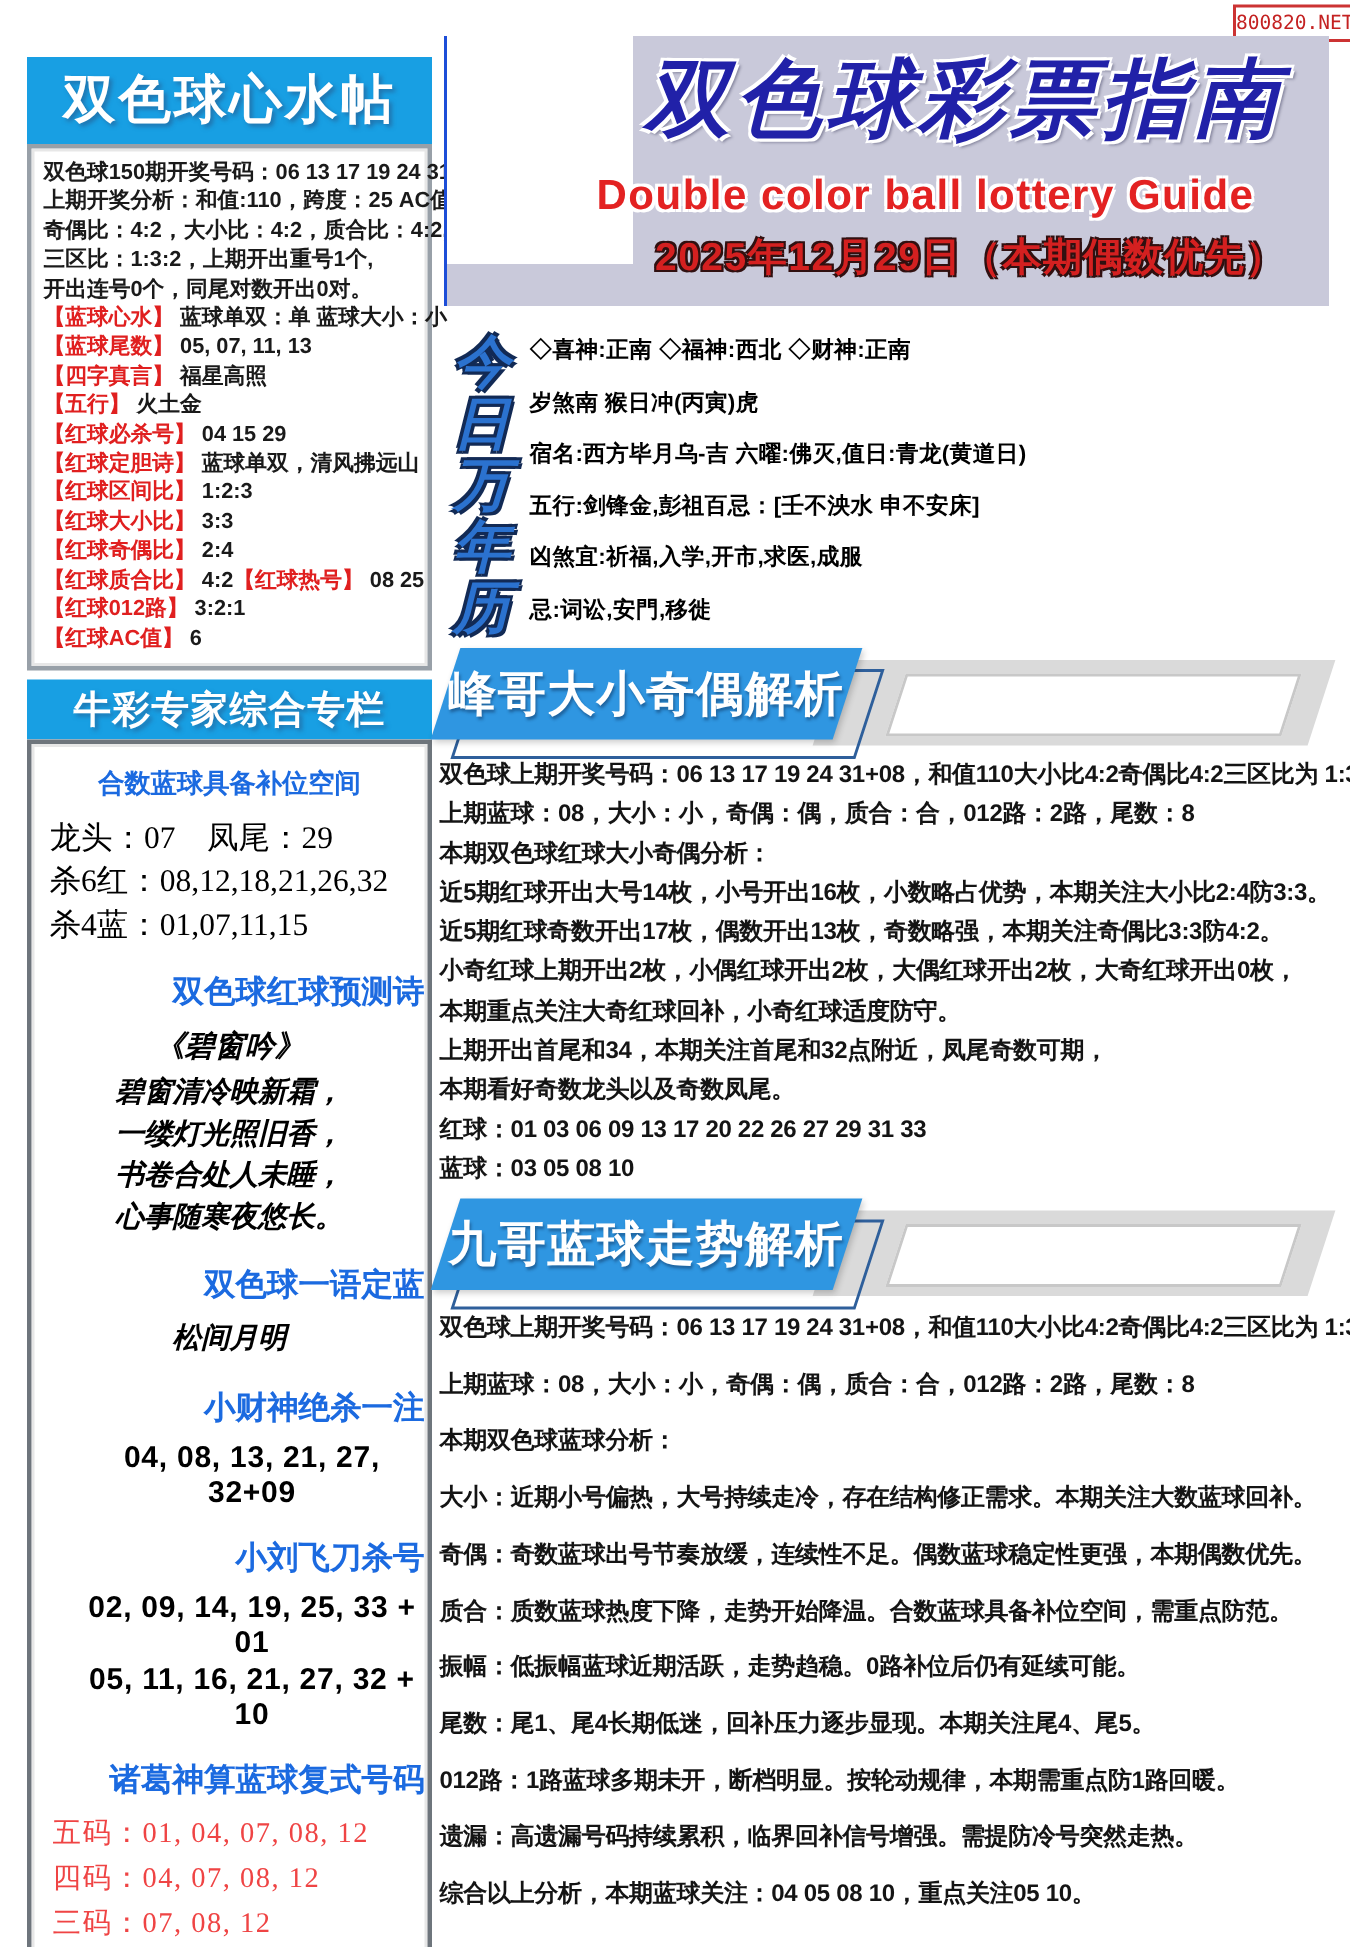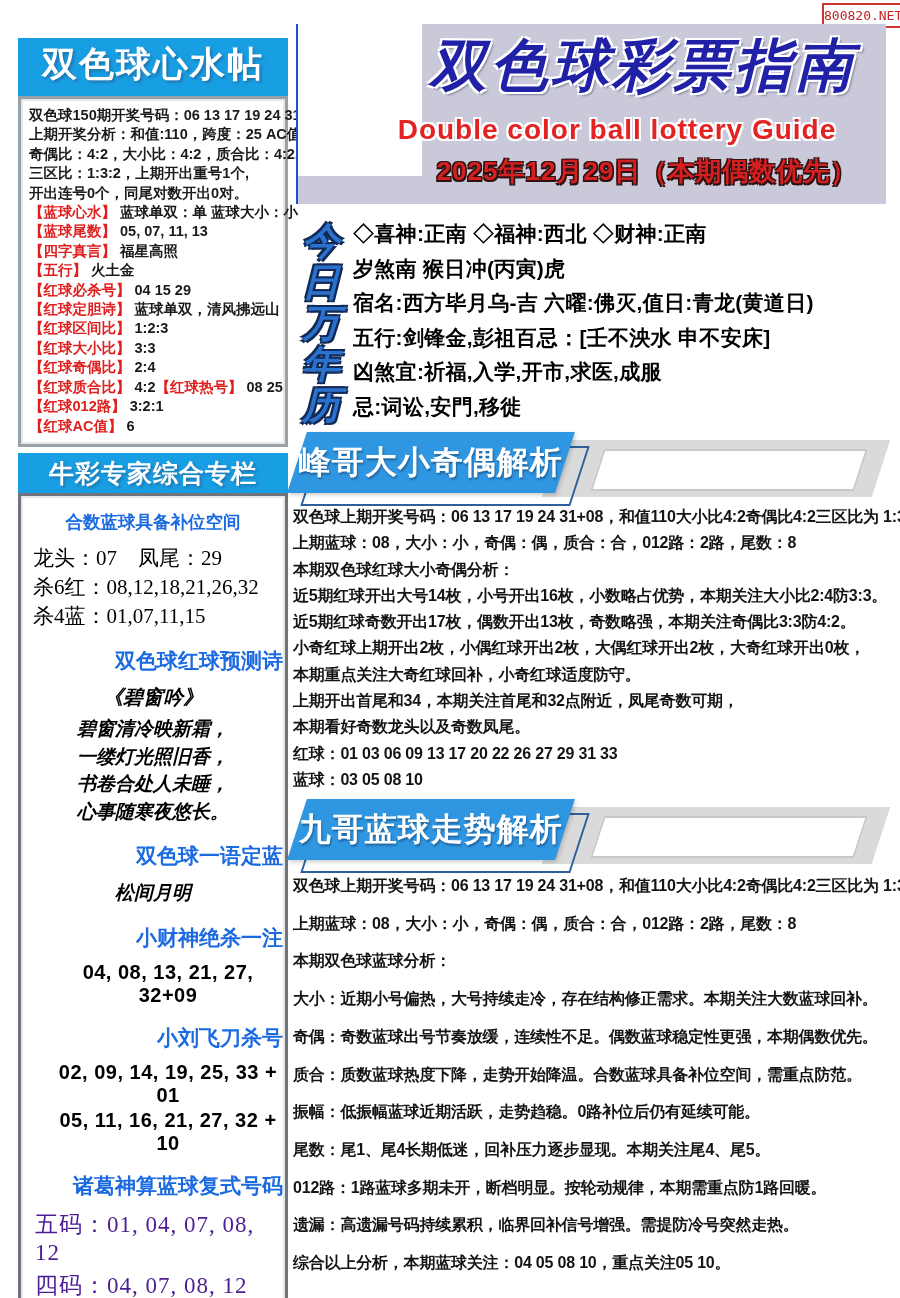--- a/index.html
+++ b/index.html
@@ -15,7 +15,7 @@
     background:#189fe3;color:#fff;text-align:center;font-weight:bold;
     text-shadow:2px 2px 3px rgba(40,80,130,.55);letter-spacing:2px;
   }
-  #panel1 .p-head{height:58px;line-height:58px;font-size:35px;font-family:Liberation Mono, monospace;}
+  #panel1 .p-head{height:58px;line-height:58px;font-size:35px;}
   #panel2 .p-head{height:40px;line-height:40px;font-size:25px;letter-spacing:1px;}
   .p-body{background:#fff;border:3px solid #98a0a8;box-shadow:inset 0 0 0 2px #e7e7e7;}
   #panel1 .p-body{padding:7px 4px 8px 8px;font-size:14.5px;font-weight:700;line-height:19.4px;color:#1a1a1a;}

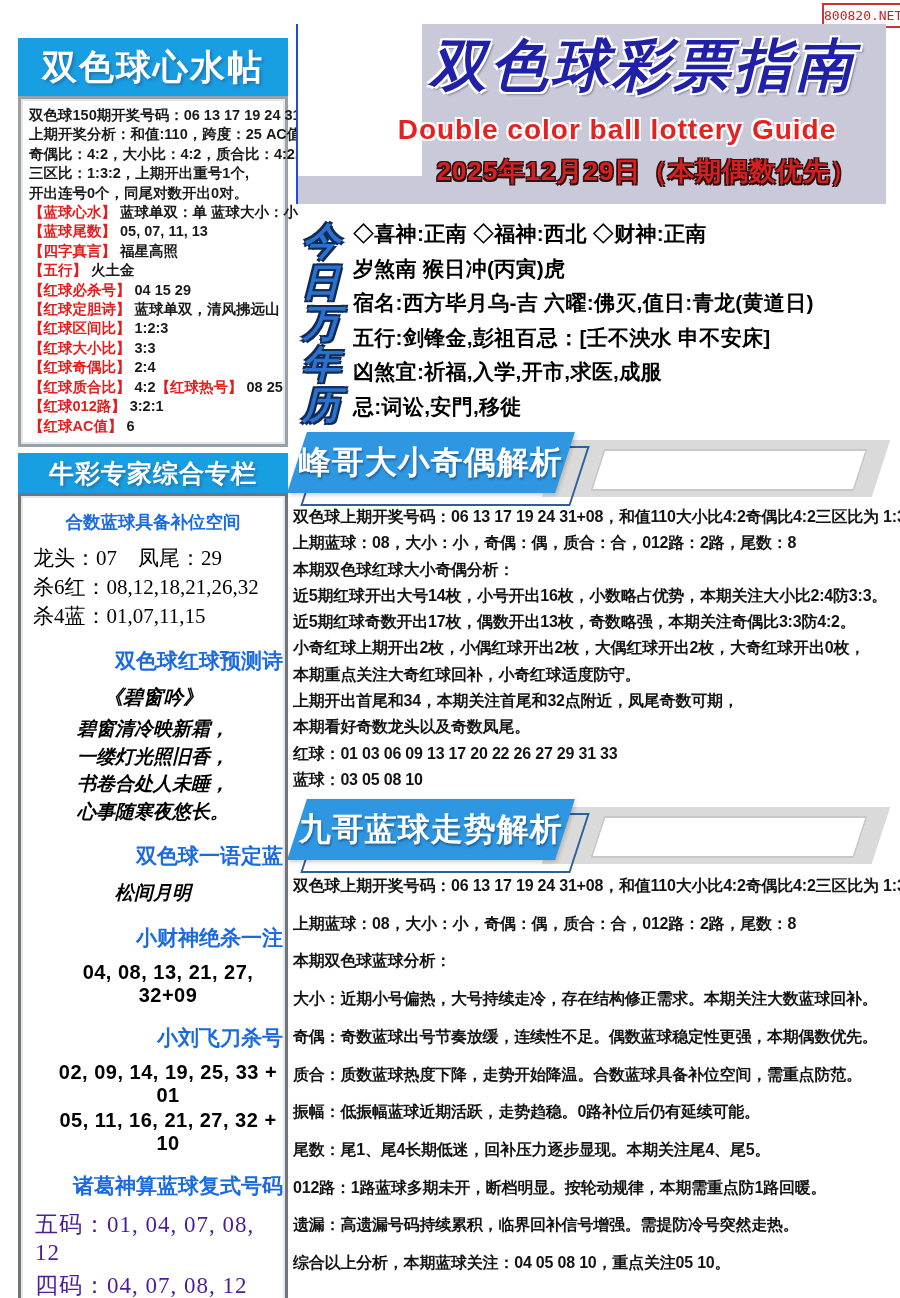--- a/index.html
+++ b/index.html
@@ -65,7 +65,7 @@
     font-size:38px;line-height:41px;color:#2b72cf;
     text-shadow:-2px -2px 0 #122a55,2px -2px 0 #122a55,-2px 2px 0 #122a55,2px 2px 0 #122a55;
   }
-  #alm-lines{position:absolute;left:57px;top:1px;width:535px;font-size:21px;font-weight:700;line-height:34.6px;color:#000;white-space:nowrap;letter-spacing:.3px;}
+  #alm-lines{position:absolute;left:57px;top:1px;width:535px;font-size:15px;font-weight:700;line-height:34.6px;color:#000;white-space:nowrap;letter-spacing:.3px;}
   
   .sec-banner{position:absolute;left:293px;width:600px;height:74px;}
   #banner1{top:432px;}

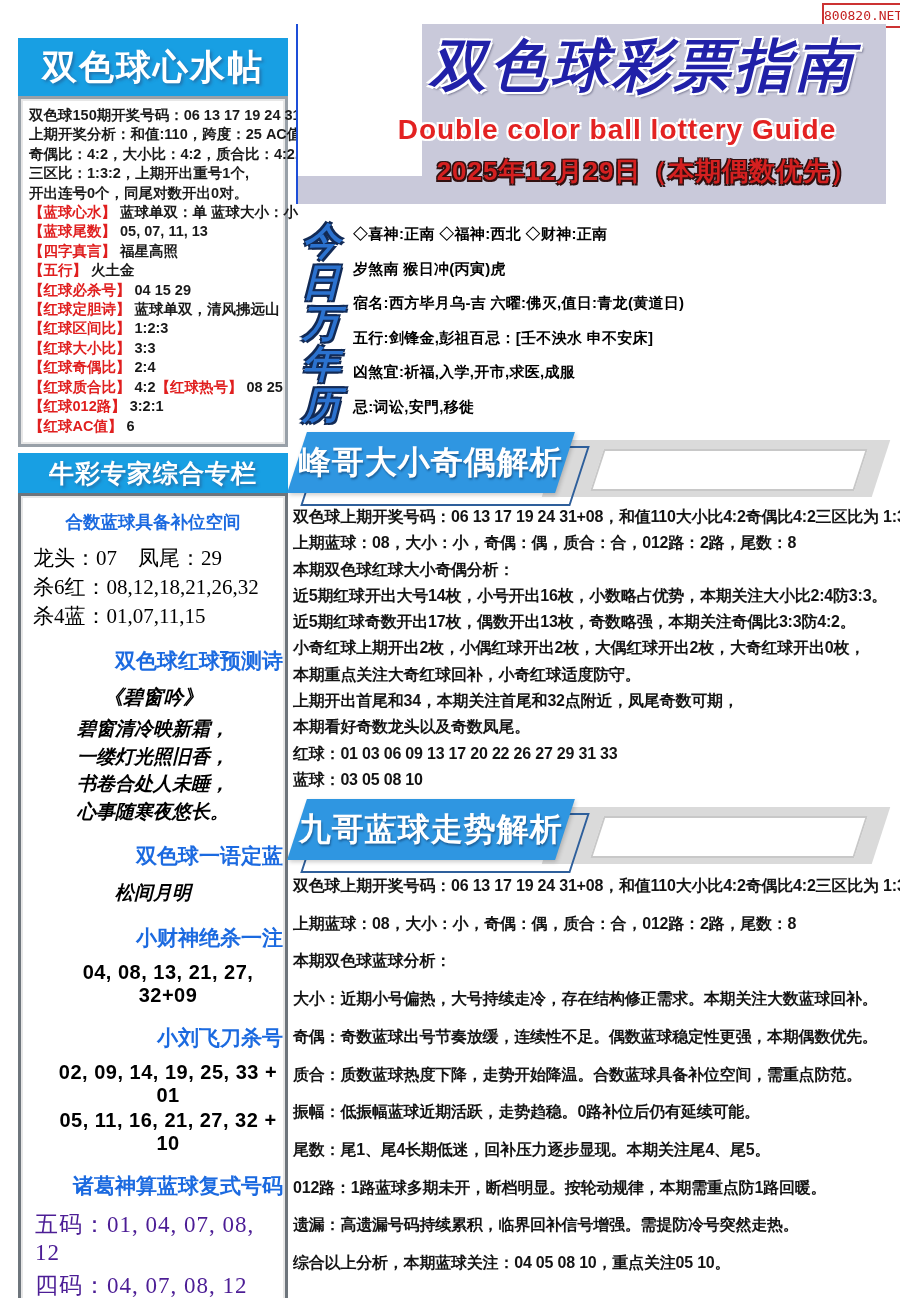--- a/index.html
+++ b/index.html
@@ -28,7 +28,7 @@
   .poem-title{text-align:center;font-family:"DejaVu Serif",serif;font-style:italic;font-weight:bold;font-size:20px;margin:4px 0;color:#000;}
   .poem{text-align:center;font-family:"DejaVu Serif",serif;font-style:italic;font-weight:bold;font-size:19px;line-height:27.5px;color:#000;}
   .nums{text-align:center;font-size:20px;font-weight:600;margin:2px 0;letter-spacing:.5px;color:#000;padding-left:30px;}
-  .serif-big{font-family:"Liberation Serif",serif;font-size:23px;margin:4px 0 4px 12px;color:#4c1d95;letter-spacing:1px;}
+  .serif-big{font-family:"Liberation Serif",serif;font-size:19px;margin:4px 0 4px 12px;color:#ef4444;letter-spacing:1px;}
   
   #watermark{
     position:absolute;left:822px;top:3px;width:76px;height:21px;border:2px solid #cc3333;

